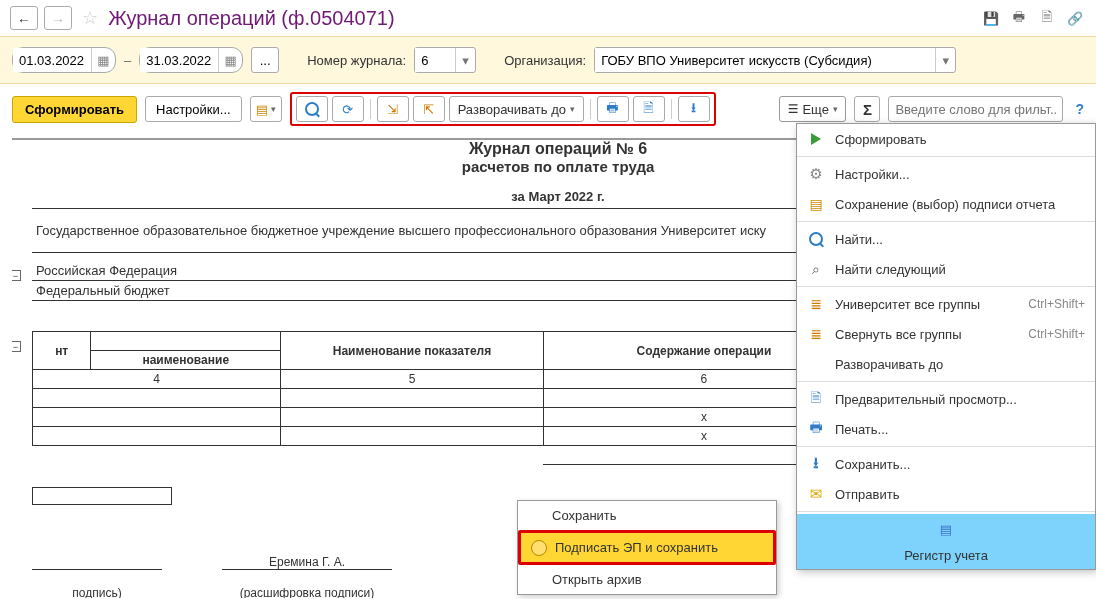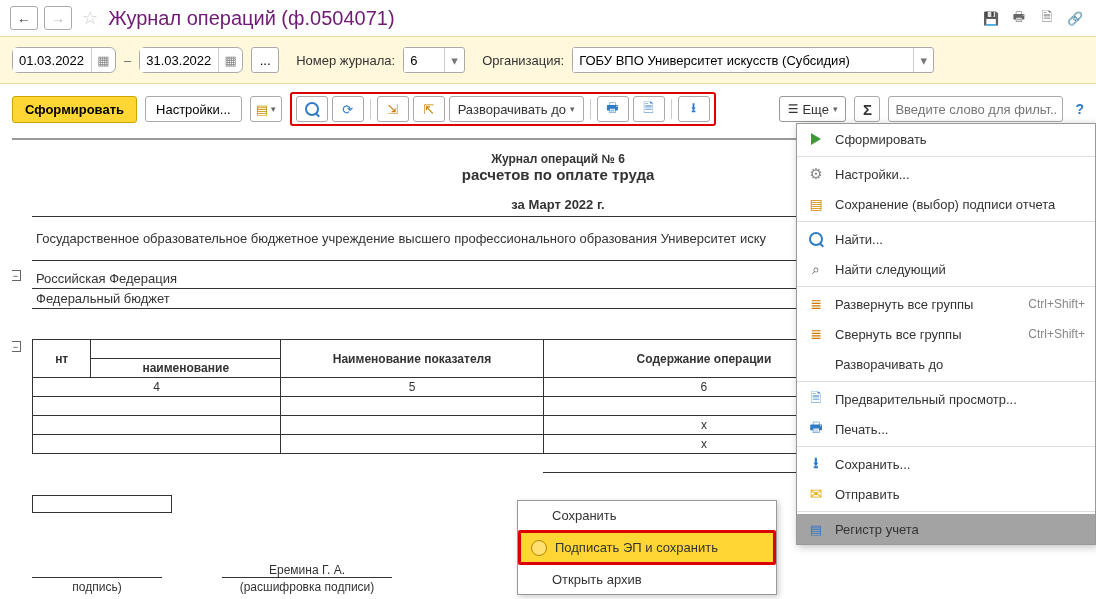--- a/index.html
+++ b/index.html
@@ -13,7 +13,7 @@
 .icon-btn-sm { width: 22px; height: 22px; display: flex; align-items: center; justify-content: center; cursor: pointer; color: #666; }
 
 .filter-bar { background: #fff8dc; border-top: 1px solid #e8dca0; border-bottom: 1px solid #e8dca0; padding: 10px 12px; display: flex; align-items: center; gap: 8px; }
-.date-field { display: flex; border: 1px solid #aaa; border-radius: 6px; background: #fff; height: 26px; }
+.date-field { display: flex; border: 1px solid #aaa; border-radius: 11px; background: #fff; height: 26px; }
 .date-field input { border: none; padding: 0 6px; width: 78px; font-size: 13px; outline: none; }
 .date-field .cal { width: 24px; display: flex; align-items: center; justify-content: center; border-left: 1px solid #ccc; color: #888; }
 .dash { color: #666; }

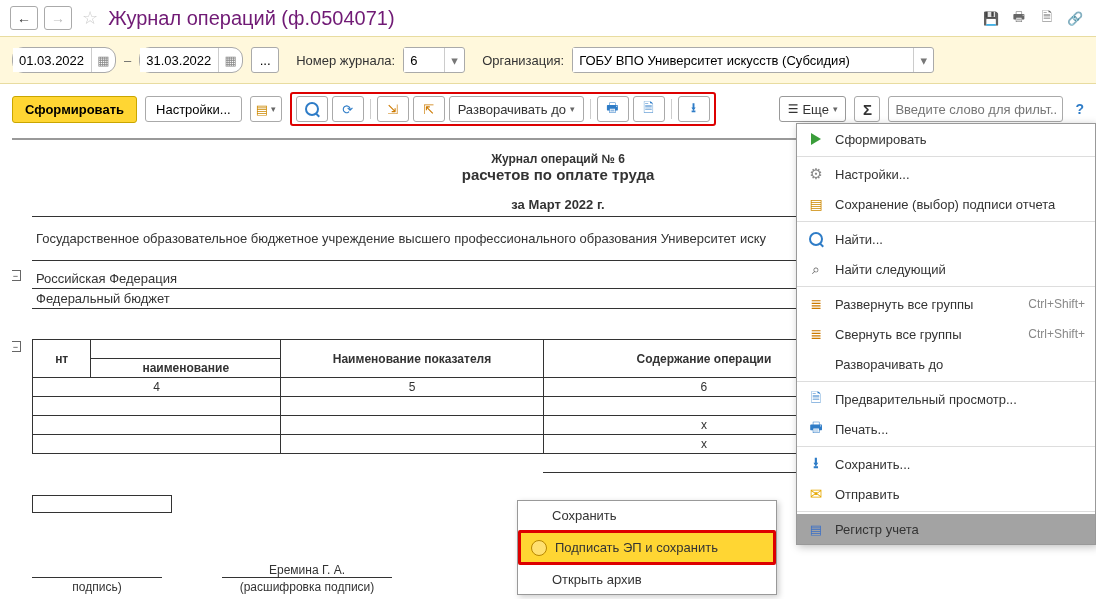--- a/index.html
+++ b/index.html
@@ -18,7 +18,7 @@
 .date-field .cal { width: 24px; display: flex; align-items: center; justify-content: center; border-left: 1px solid #ccc; color: #888; }
 .dash { color: #666; }
 .dots-btn { width: 28px; height: 26px; border: 1px solid #aaa; background: #fff; border-radius: 3px; cursor: pointer; }
-.label { color: #333; margin-left: 9px; }
+.label { color: #333; margin-left: 20px; }
 .journal-num { display: flex; border: 1px solid #aaa; border-radius: 3px; background: #fff; height: 26px; }
 .journal-num input { border: none; width: 40px; padding: 0 6px; font-size: 13px; outline: none; }
 .journal-num .dd { width: 20px; border-left: 1px solid #ccc; display: flex; align-items: center; justify-content: center; color: #777; }

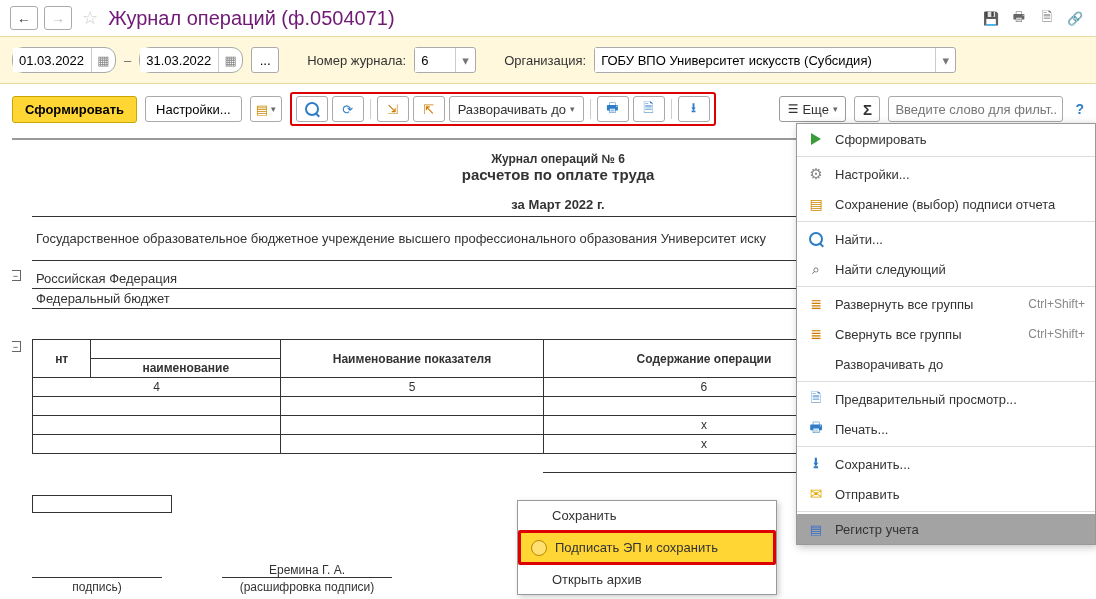--- a/index.html
+++ b/index.html
@@ -46,7 +46,7 @@
 .tree-controls { position: absolute; left: -2px; top: 130px; display: flex; flex-direction: column; gap: 60px; }
 .tree-box { width: 11px; height: 11px; border: 1px solid #666; font-size: 9px; display: flex; align-items: center; justify-content: center; background: #fff; cursor: pointer; }
 .report-content { margin-left: 20px; position: relative; }
-.rpt-title { text-align: center; font-weight: bold; font-size: 12px; margin-top: 12px; }
+.rpt-title { text-align: center; font-weight: bold; font-size: 16px; margin-top: 0; }
 .rpt-sub { text-align: center; font-weight: bold; font-size: 15px; }
 .rpt-period { text-align: center; font-weight: bold; font-size: 13px; margin-top: 14px; }
 .rpt-org { border-top: 1px solid #333; border-bottom: 1px solid #333; padding: 14px 4px; margin-top: 4px; font-size: 13px; }

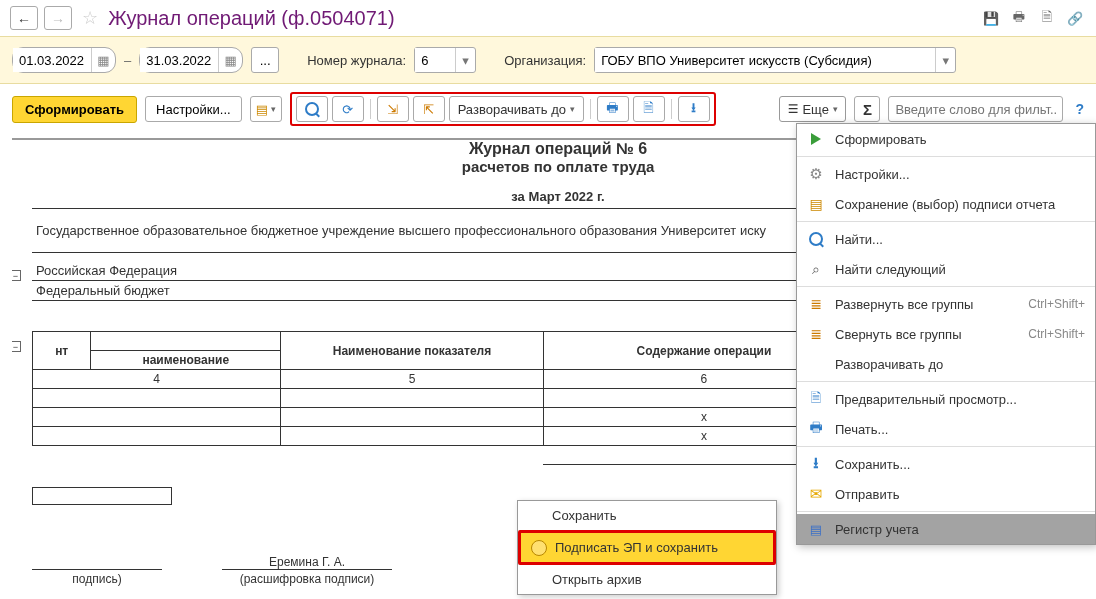--- a/index.html
+++ b/index.html
@@ -311,7 +311,7 @@
   <div class="dd-sep"></div>
   <div class="dd-item">
       <span class="dd-icon i-expand"></span>
-      <span class="dd-text">Развернуть все группы</span>
+      <span class="dd-text">Университет все группы</span>
       <span class="dd-shortcut">Ctrl+Shift+</span>
     </div>
   <div class="dd-item">

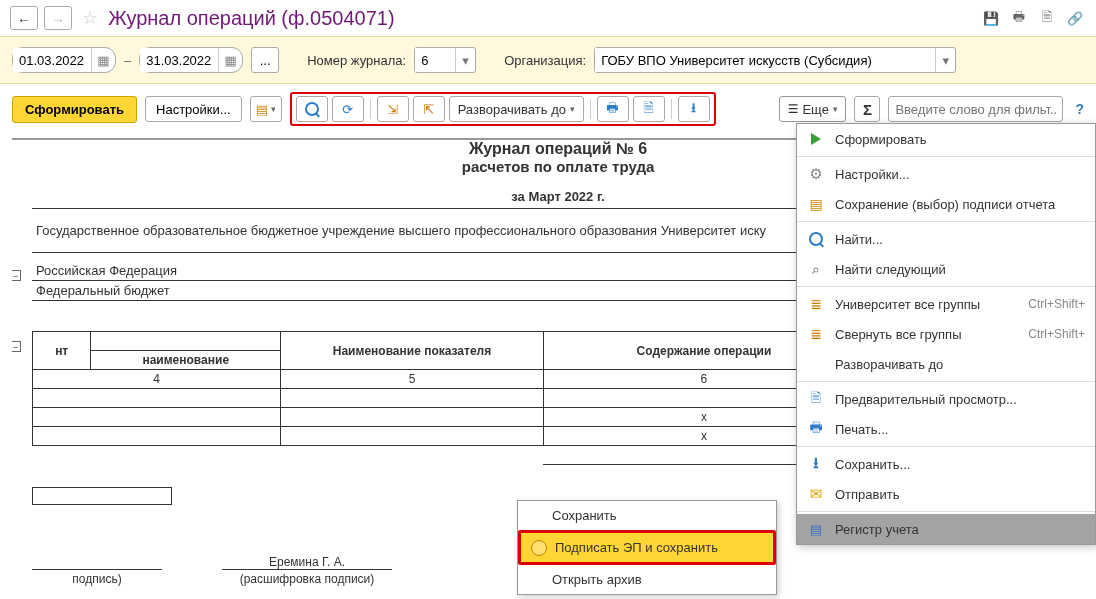--- a/index.html
+++ b/index.html
@@ -68,7 +68,7 @@
 
 .dropdown { position: absolute; right: 0; top: 123px; width: 300px; background: #fff; border: 1px solid #999; box-shadow: 2px 2px 8px rgba(0,0,0,0.25); z-index: 40; }
 .dd-item { display: flex; align-items: center; padding: 6px 10px; font-size: 13px; cursor: pointer; gap: 10px; }
-.dd-item.active { background: #a3a3a3; }
+.dd-item.active { background: #7dd3fc; flex-direction: column; }
 .dd-icon { width: 18px; height: 18px; display: flex; align-items: center; justify-content: center; font-size: 14px; flex-shrink: 0; position: relative; }
 .dd-text { flex: 1; }
 .dd-shortcut { color: #888; font-size: 12px; }

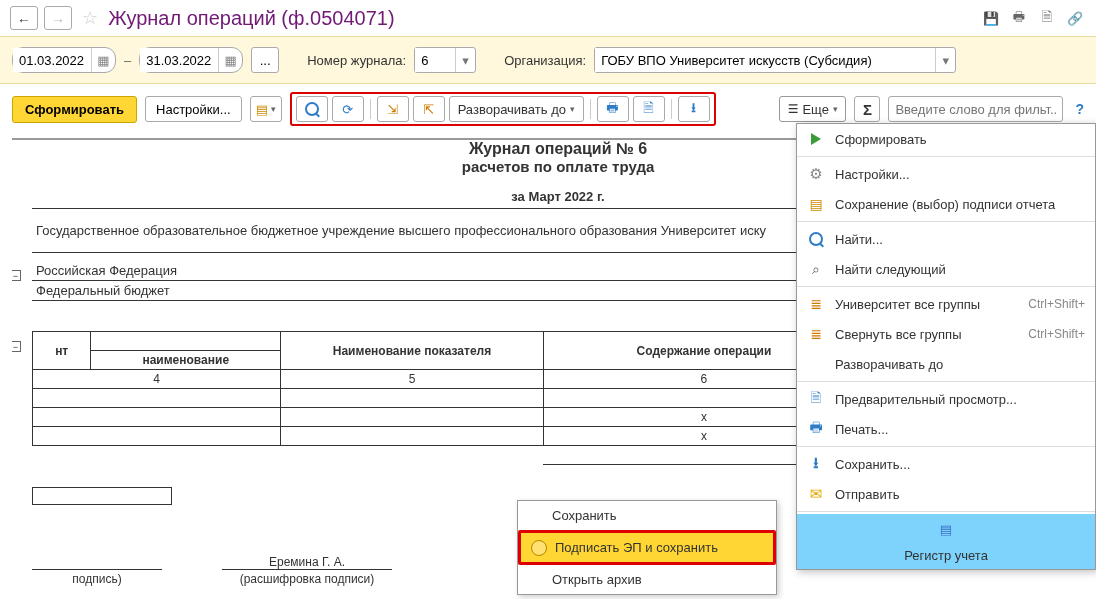--- a/index.html
+++ b/index.html
@@ -58,7 +58,7 @@
 
 .sig-row { display: flex; margin-top: 50px; font-size: 12px; }
 .sig-col { text-align: center; }
-.sig-label { border-top: 1px solid #333; padding-top: 2px; }
+.sig-label { border-top: 1px solid #333; padding-top: 16px; }
 
 .context-menu { position: absolute; left: 517px; top: 500px; width: 260px; background: #fff; border: 1px solid #999; box-shadow: 2px 2px 6px rgba(0,0,0,0.2); z-index: 50; }
 .context-item { padding: 7px 14px 7px 34px; font-size: 13px; cursor: pointer; position: relative; }

